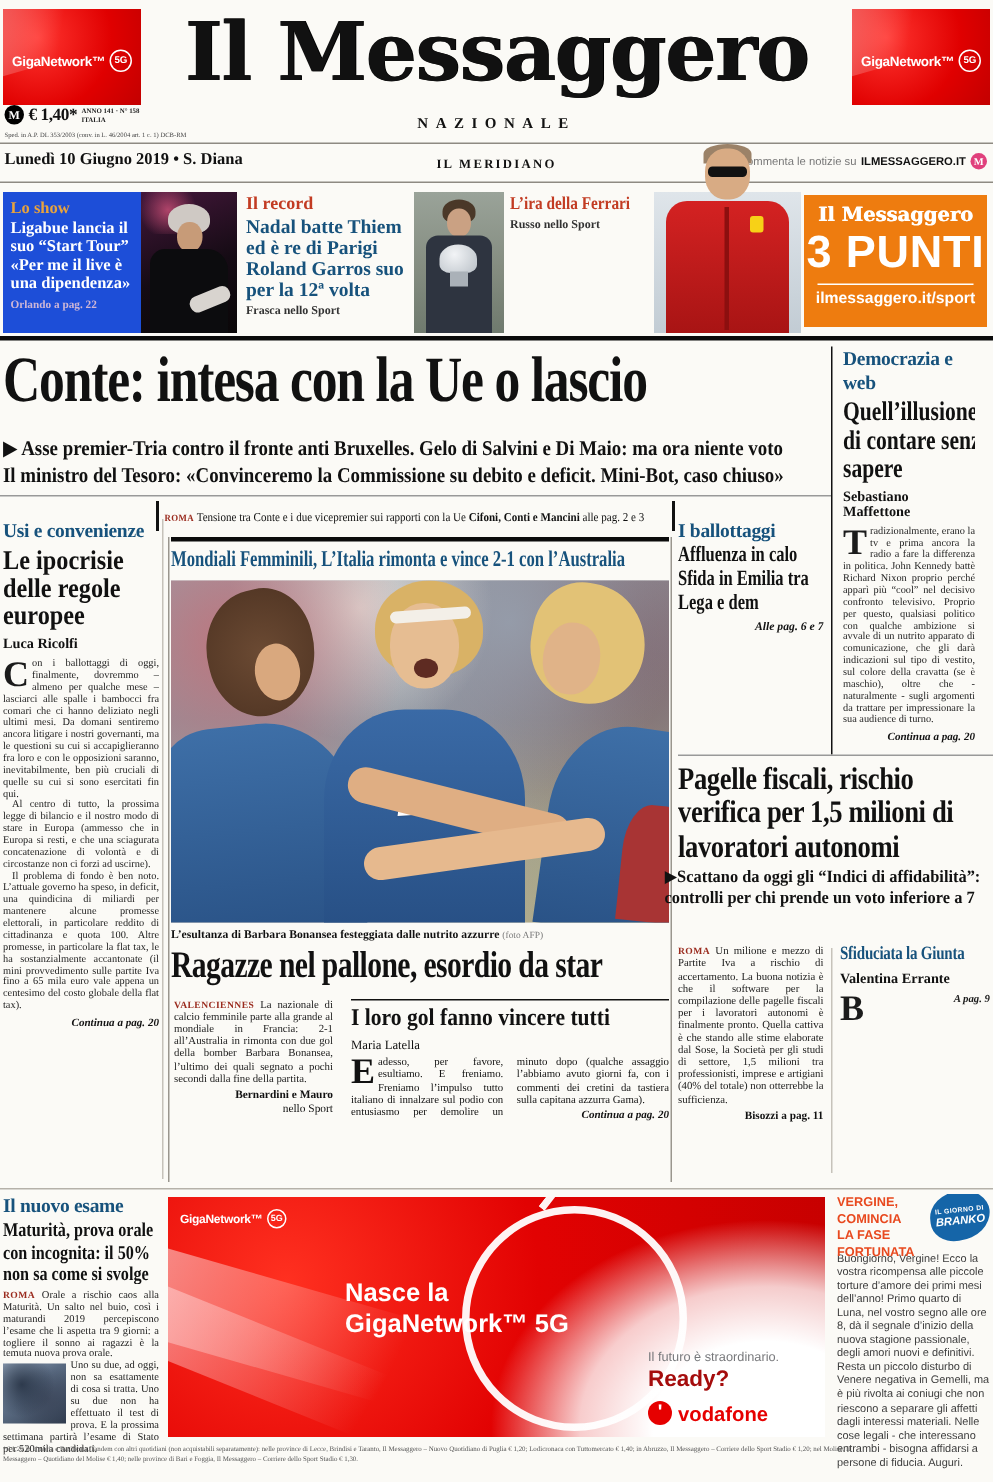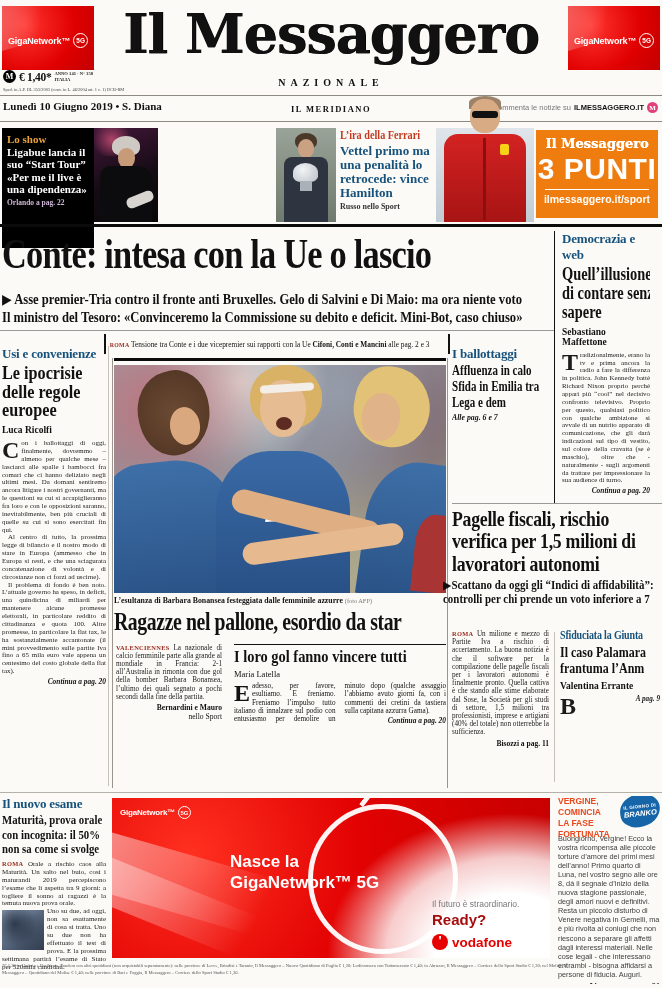--- a/index.html
+++ b/index.html
@@ -37,7 +37,7 @@
 #appBadge{width:11px;height:11px;border-radius:50%;background:#e0407c;color:#fff;font-size:7px;font-weight:bold;display:flex;align-items:center;justify-content:center}
 #hrB{left:0;top:121px;width:662px}
 
-#tPurple{position:absolute;left:2px;top:128px;width:92px;height:120px;background:#000000;padding:5px;color:#fff;overflow:hidden}
+#tPurple{position:absolute;left:2px;top:128px;width:92px;height:94px;background:#1d4ed8;padding:5px;color:#fff;overflow:hidden}
 #tPurple .k{color:#e8a33d;font-weight:bold;font-size:11px}
 #tPurple .t{font-weight:bold;font-size:11px;line-height:1.12;margin-top:1px}
 #tPurple .b{color:#cdb6d6;font-weight:bold;font-size:7.5px;margin-top:3px}

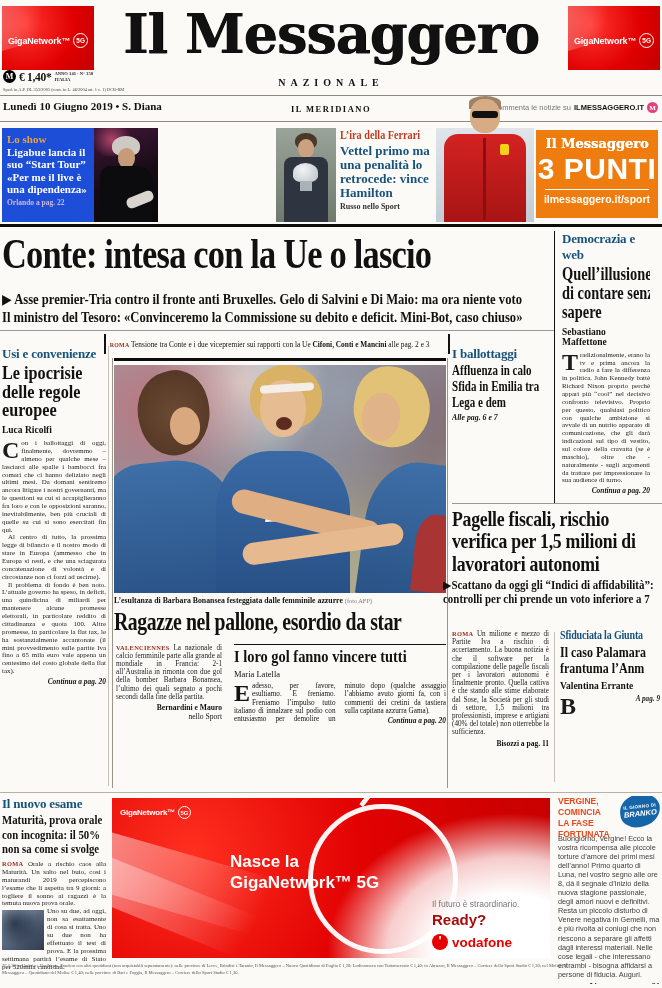--- a/index.html
+++ b/index.html
@@ -238,6 +238,11 @@
     <div class="lgBody"></div>
     <div class="lgGuitar"></div>
   </div>
+  <div id="t2">
+    <div class="tk">Il record</div>
+    <div class="tt">Nadal batte Thiem ed è re di Parigi Roland Garros suo per la 12ª volta</div>
+    <div class="tb">Frasca nello Sport</div>
+  </div>
   <div id="phNadal">
     <div class="ndHair"></div>
     <div class="ndFace"></div>

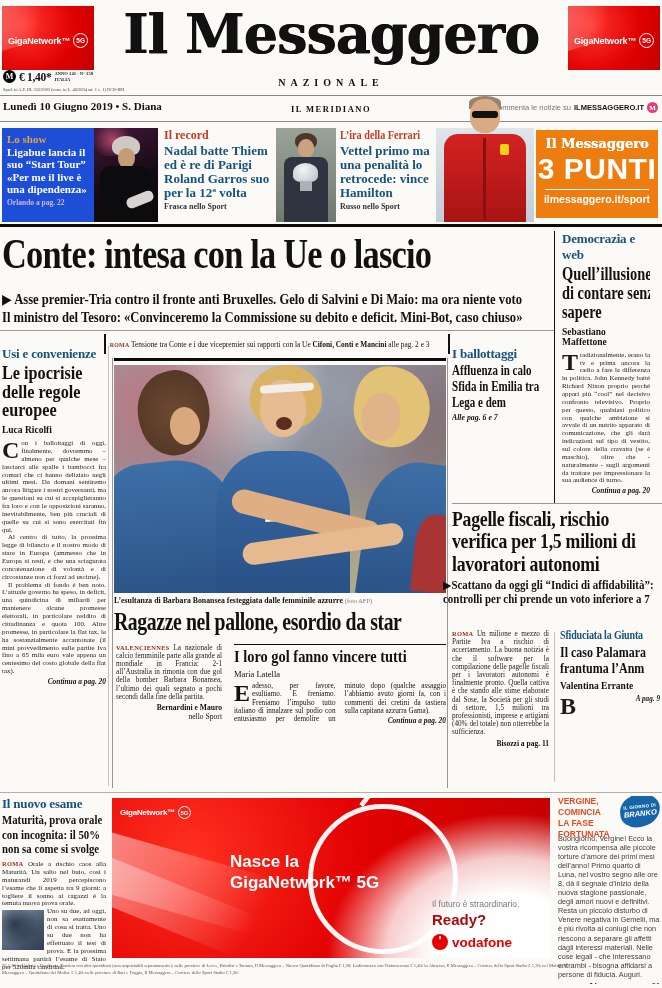--- a/index.html
+++ b/index.html
@@ -252,7 +252,6 @@
   </div>
   <div id="t3">
     <div class="tk fit">L’ira della Ferrari</div>
-    <div class="tt">Vettel primo ma una penalità lo retrocede: vince Hamilton</div>
     <div class="tb">Russo nello Sport</div>
   </div>
   <div id="phVettel">

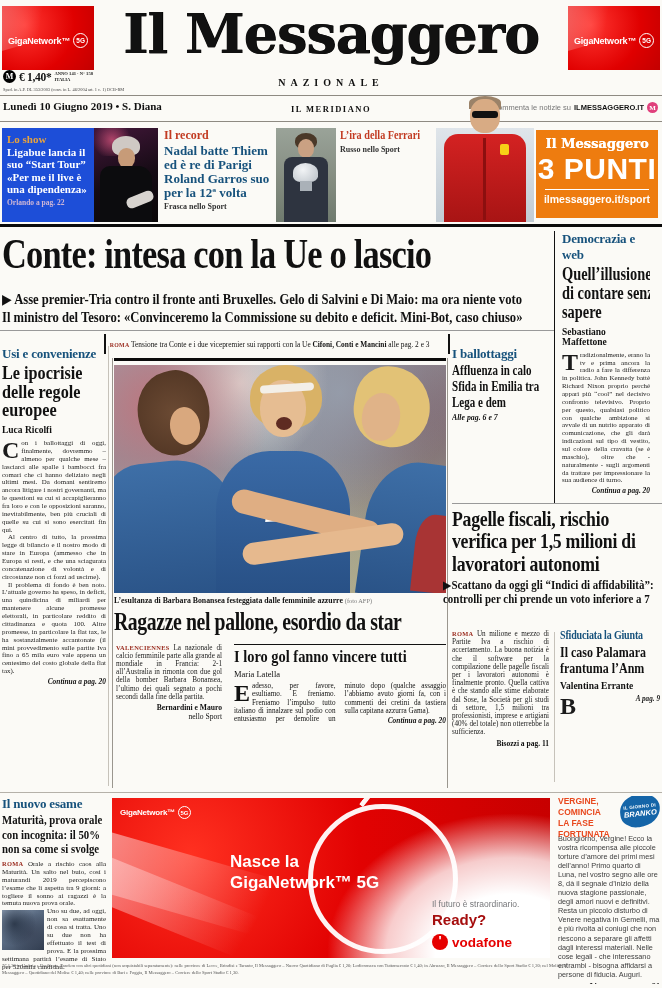--- a/index.html
+++ b/index.html
@@ -308,6 +308,9 @@
 
   <div id="cbox">
     <div id="cboxRule"></div>
+    <div id="stripHead">
+      <span class="fit">Mondiali Femminili, L’Italia rimonta e vince 2-1 con l’Australia</span>
+    </div>
     <div id="photo">
       <div class="ph plHair"></div>
       <div class="ph tL"></div>

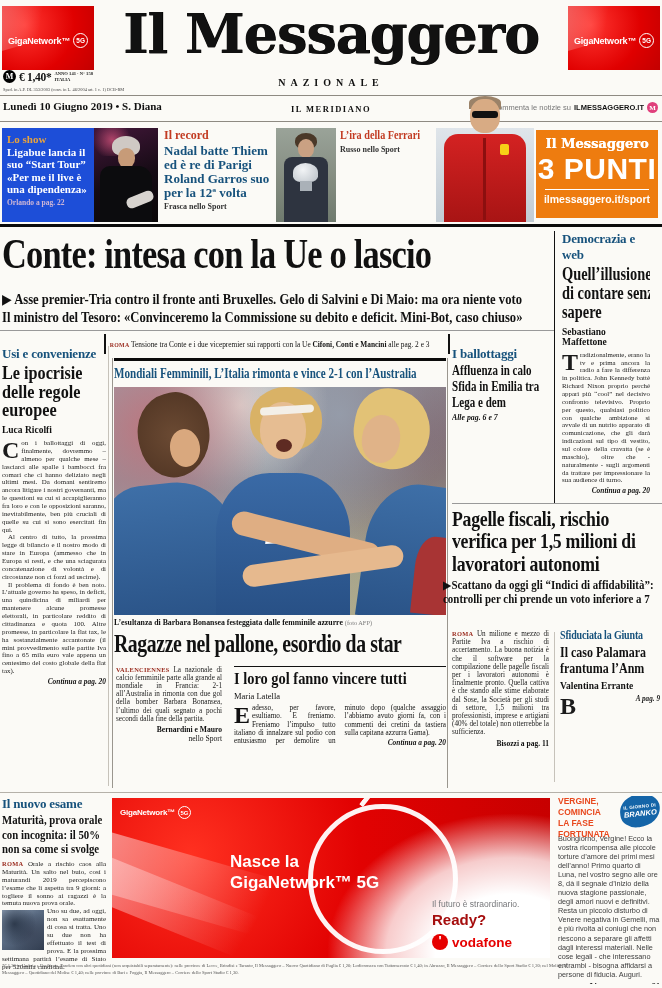--- a/index.html
+++ b/index.html
@@ -130,7 +130,7 @@
 #ballot{position:absolute;left:452px;top:346px;width:97px;height:154px;overflow:hidden}
 #ballotTitle .fit{font-size:14.5px;font-weight:bold;line-height:1.1;width:128px;transform:scaleX(.76);margin-top:1px}
 #ballotBody{margin-top:5px;font-size:7.8px;font-weight:bold;line-height:1.22;text-align:justify}
-#ballotPages{font-style:italic;font-weight:bold;font-size:7.8px;text-align:left;margin-top:2px}
+#ballotPages{font-style:italic;font-weight:bold;font-size:7.8px;text-align:right;margin-top:2px}
 #hrMid{left:452px;top:503px;width:210px;background:#999}
 
 #pagelleHead{position:absolute;left:452px;top:508px;width:210px;overflow:visible}

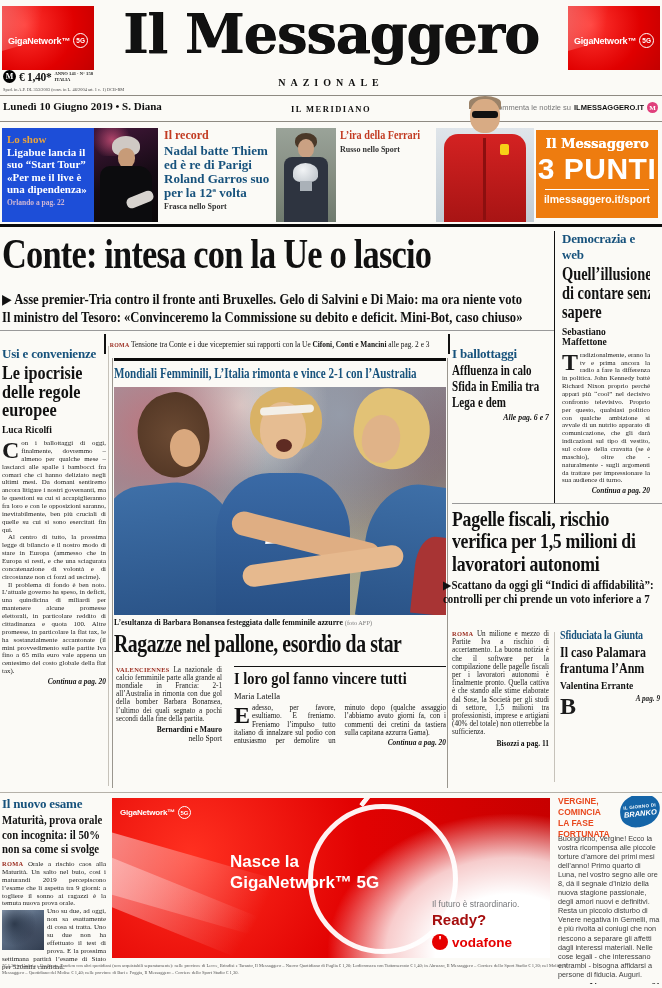--- a/index.html
+++ b/index.html
@@ -329,7 +329,7 @@
       <div class="ph arm2"></div>
     </div>
     <div id="cap">
-      <span>L’esultanza di Barbara Bonansea festeggiata dalle femminile azzurre</span>
+      <span>L’esultanza di Barbara Bonansea festeggiata dalle nutrito azzurre</span>
       <span class="credit">(foto AFP)</span>
     </div>
     <div id="ragazze">

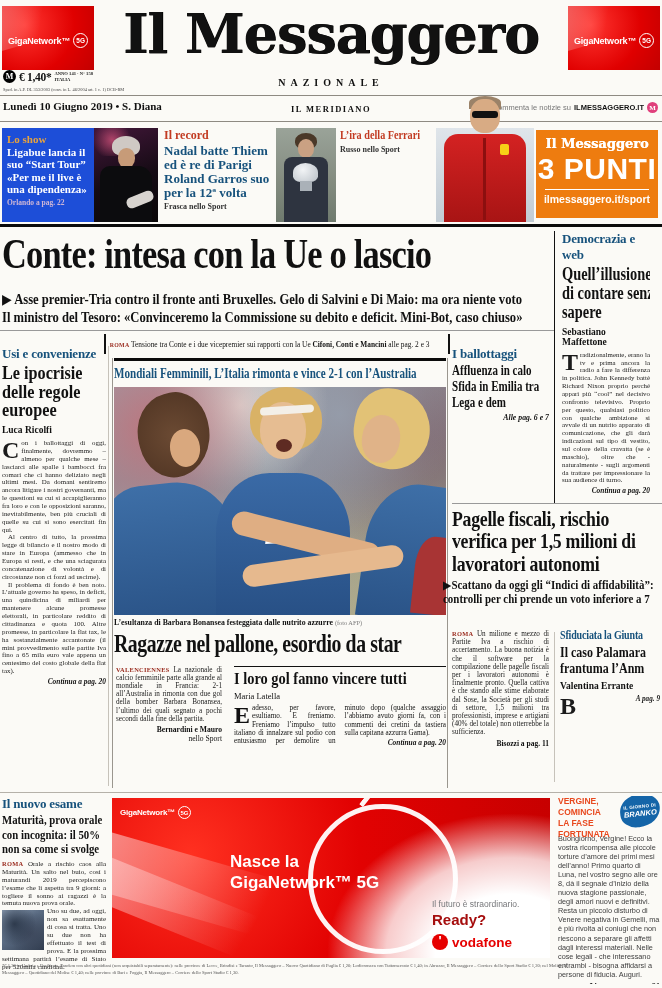--- a/index.html
+++ b/index.html
@@ -399,9 +399,6 @@
     <div id="giuntaKicker" class="kb" style="font-size:12.5px">
       <span class="fit">Sfiduciata la Giunta</span>
     </div>
-    <div id="giuntaTitle">
-      <span class="fit">Il caso Palamara frantuma l’Anm</span>
-    </div>
     <div class="author">Valentina Errante</div>
     <div class="body">
       <span class="dc">B</span>

